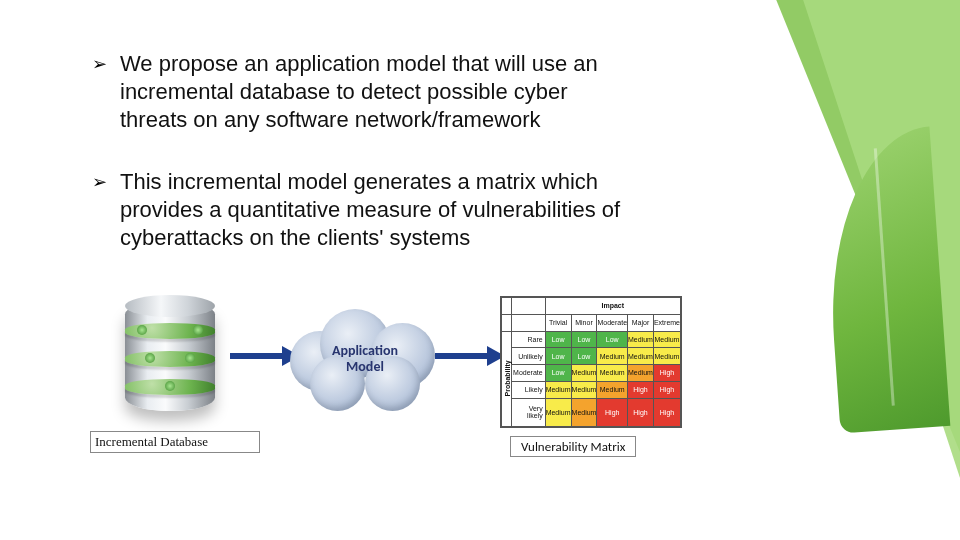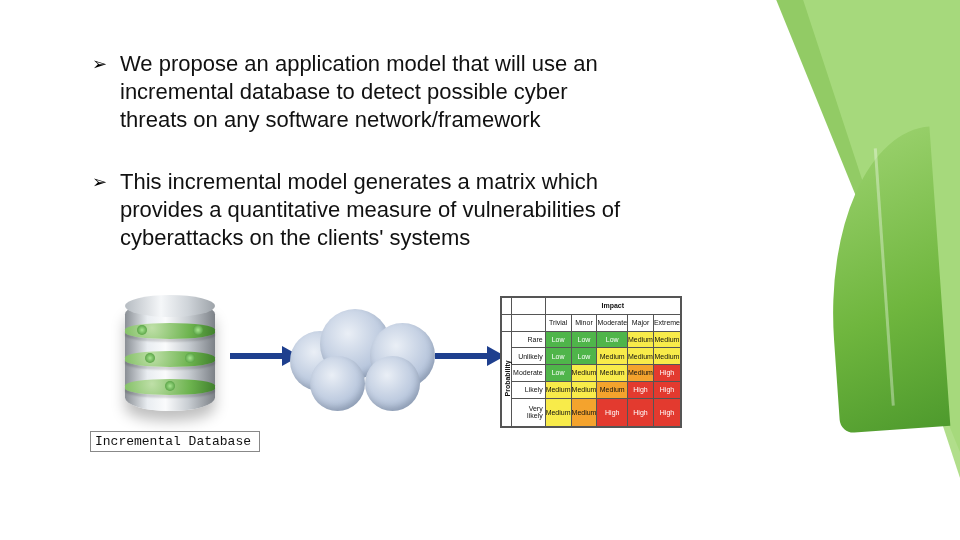--- a/index.html
+++ b/index.html
@@ -100,6 +100,10 @@
       <div class="blob b3"></div>
       <div class="blob b4"></div>
       <div class="blob b5"></div>
+    <div class="lbl">
+      <span>Application</span><br>
+      <span>Model</span>
+    </div>
   </div>
 
   <div class="arrow" style="left:345px;top:50px">

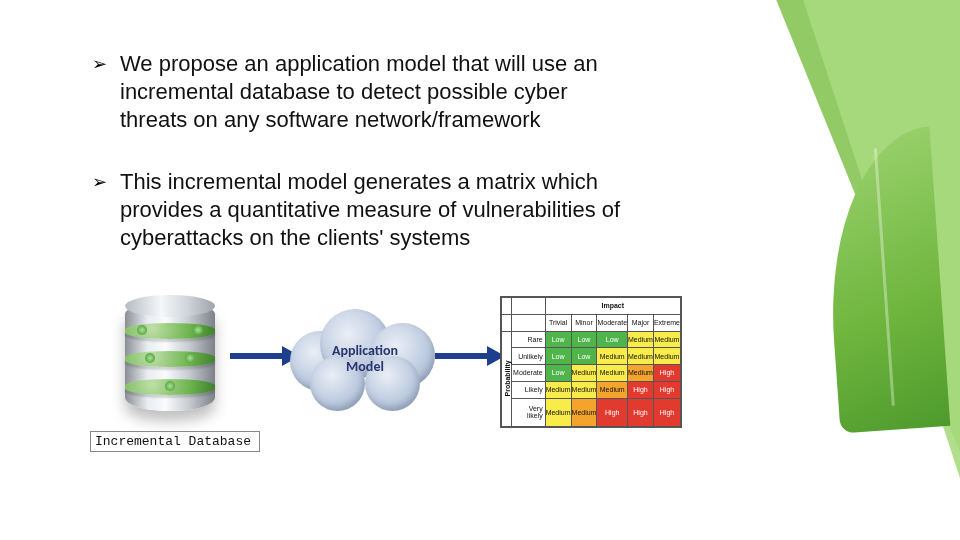--- a/index.html
+++ b/index.html
@@ -22,7 +22,7 @@
   .db .cyl .pin.p3{top:52px;left:20px}
   .db .cyl .pin.p4{top:52px;left:60px}
   .db .cyl .pin.p5{top:80px;left:40px}
-  .db-label{position:absolute;top:135px;left:0;width:160px;border:1px solid #888;font-family:Liberation Mono, monospace;font-size:13px;padding:2px 4px;color:#111}
+  .db-label{position:absolute;top:135px;left:0;width:160px;border:1px solid #888;font-family:Liberation Serif, serif;font-size:13px;padding:2px 4px;color:#111}
   
   .arrow{position:absolute;width:70px;height:20px}
   .arrow .shaft{position:absolute;top:7px;left:0;width:52px;height:6px;background:#1e3f8e}

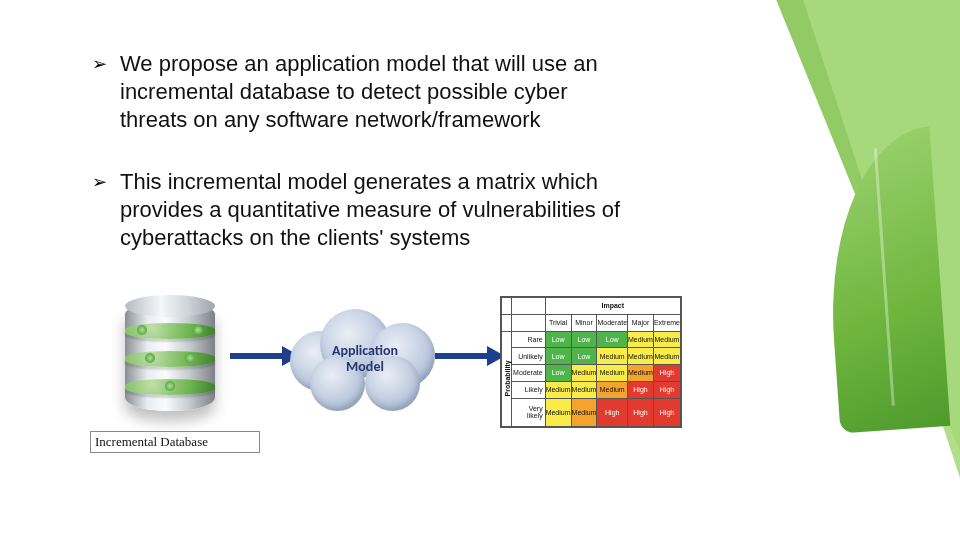--- a/index.html
+++ b/index.html
@@ -172,6 +172,7 @@
         </tbody>
       </table>
   </div>
+  <div class="matrix-label">Vulnerability Matrix</div>
 
 </div>
 

